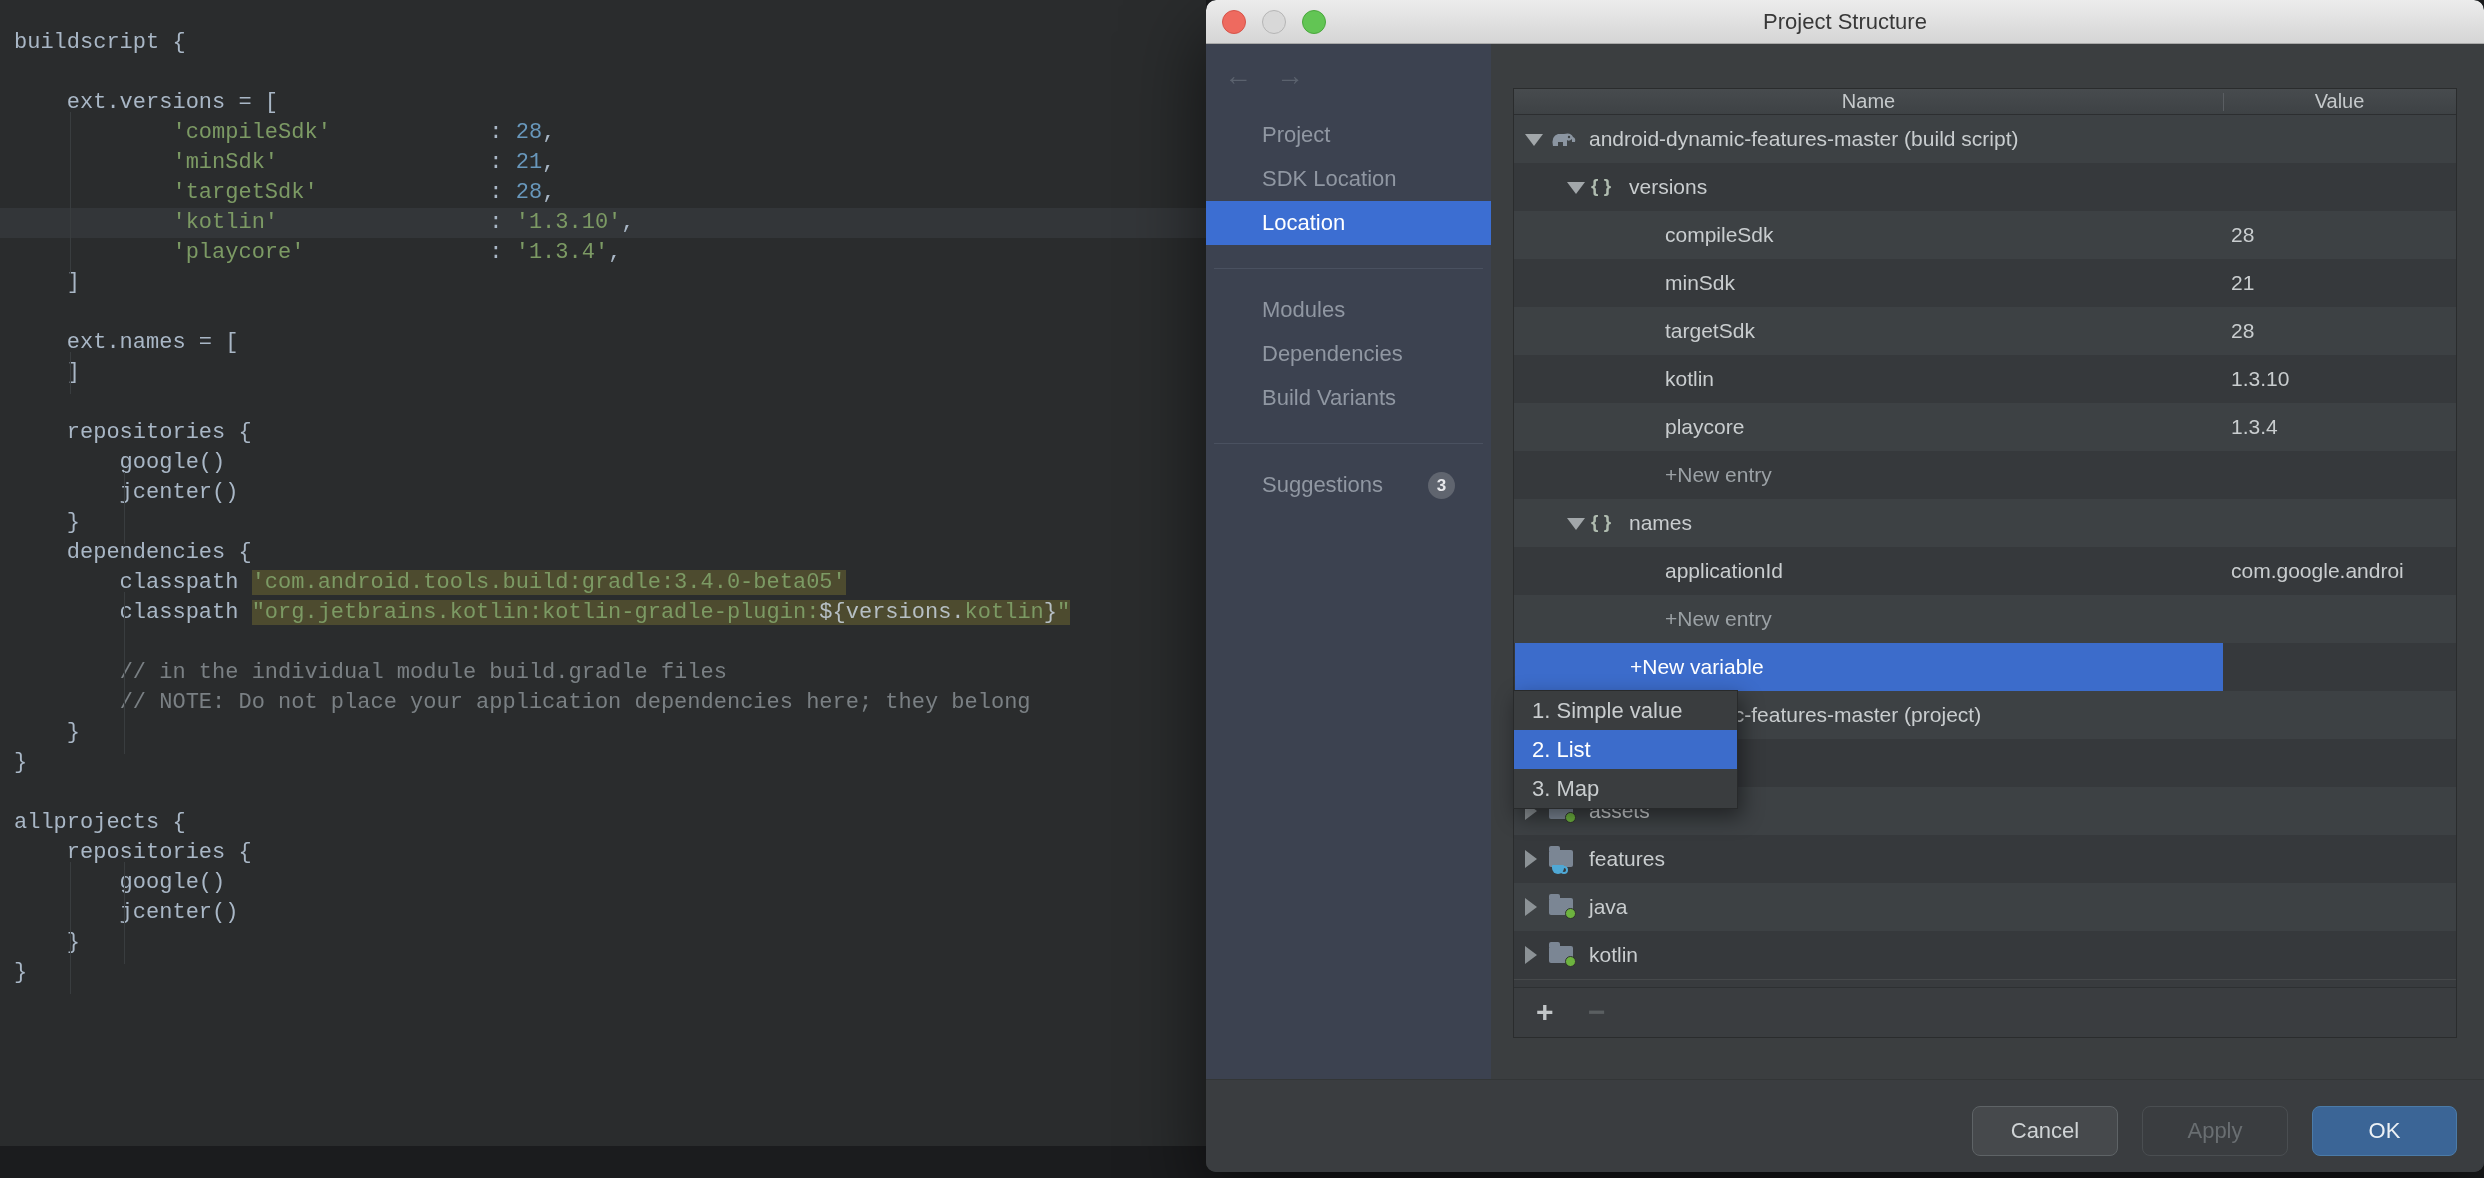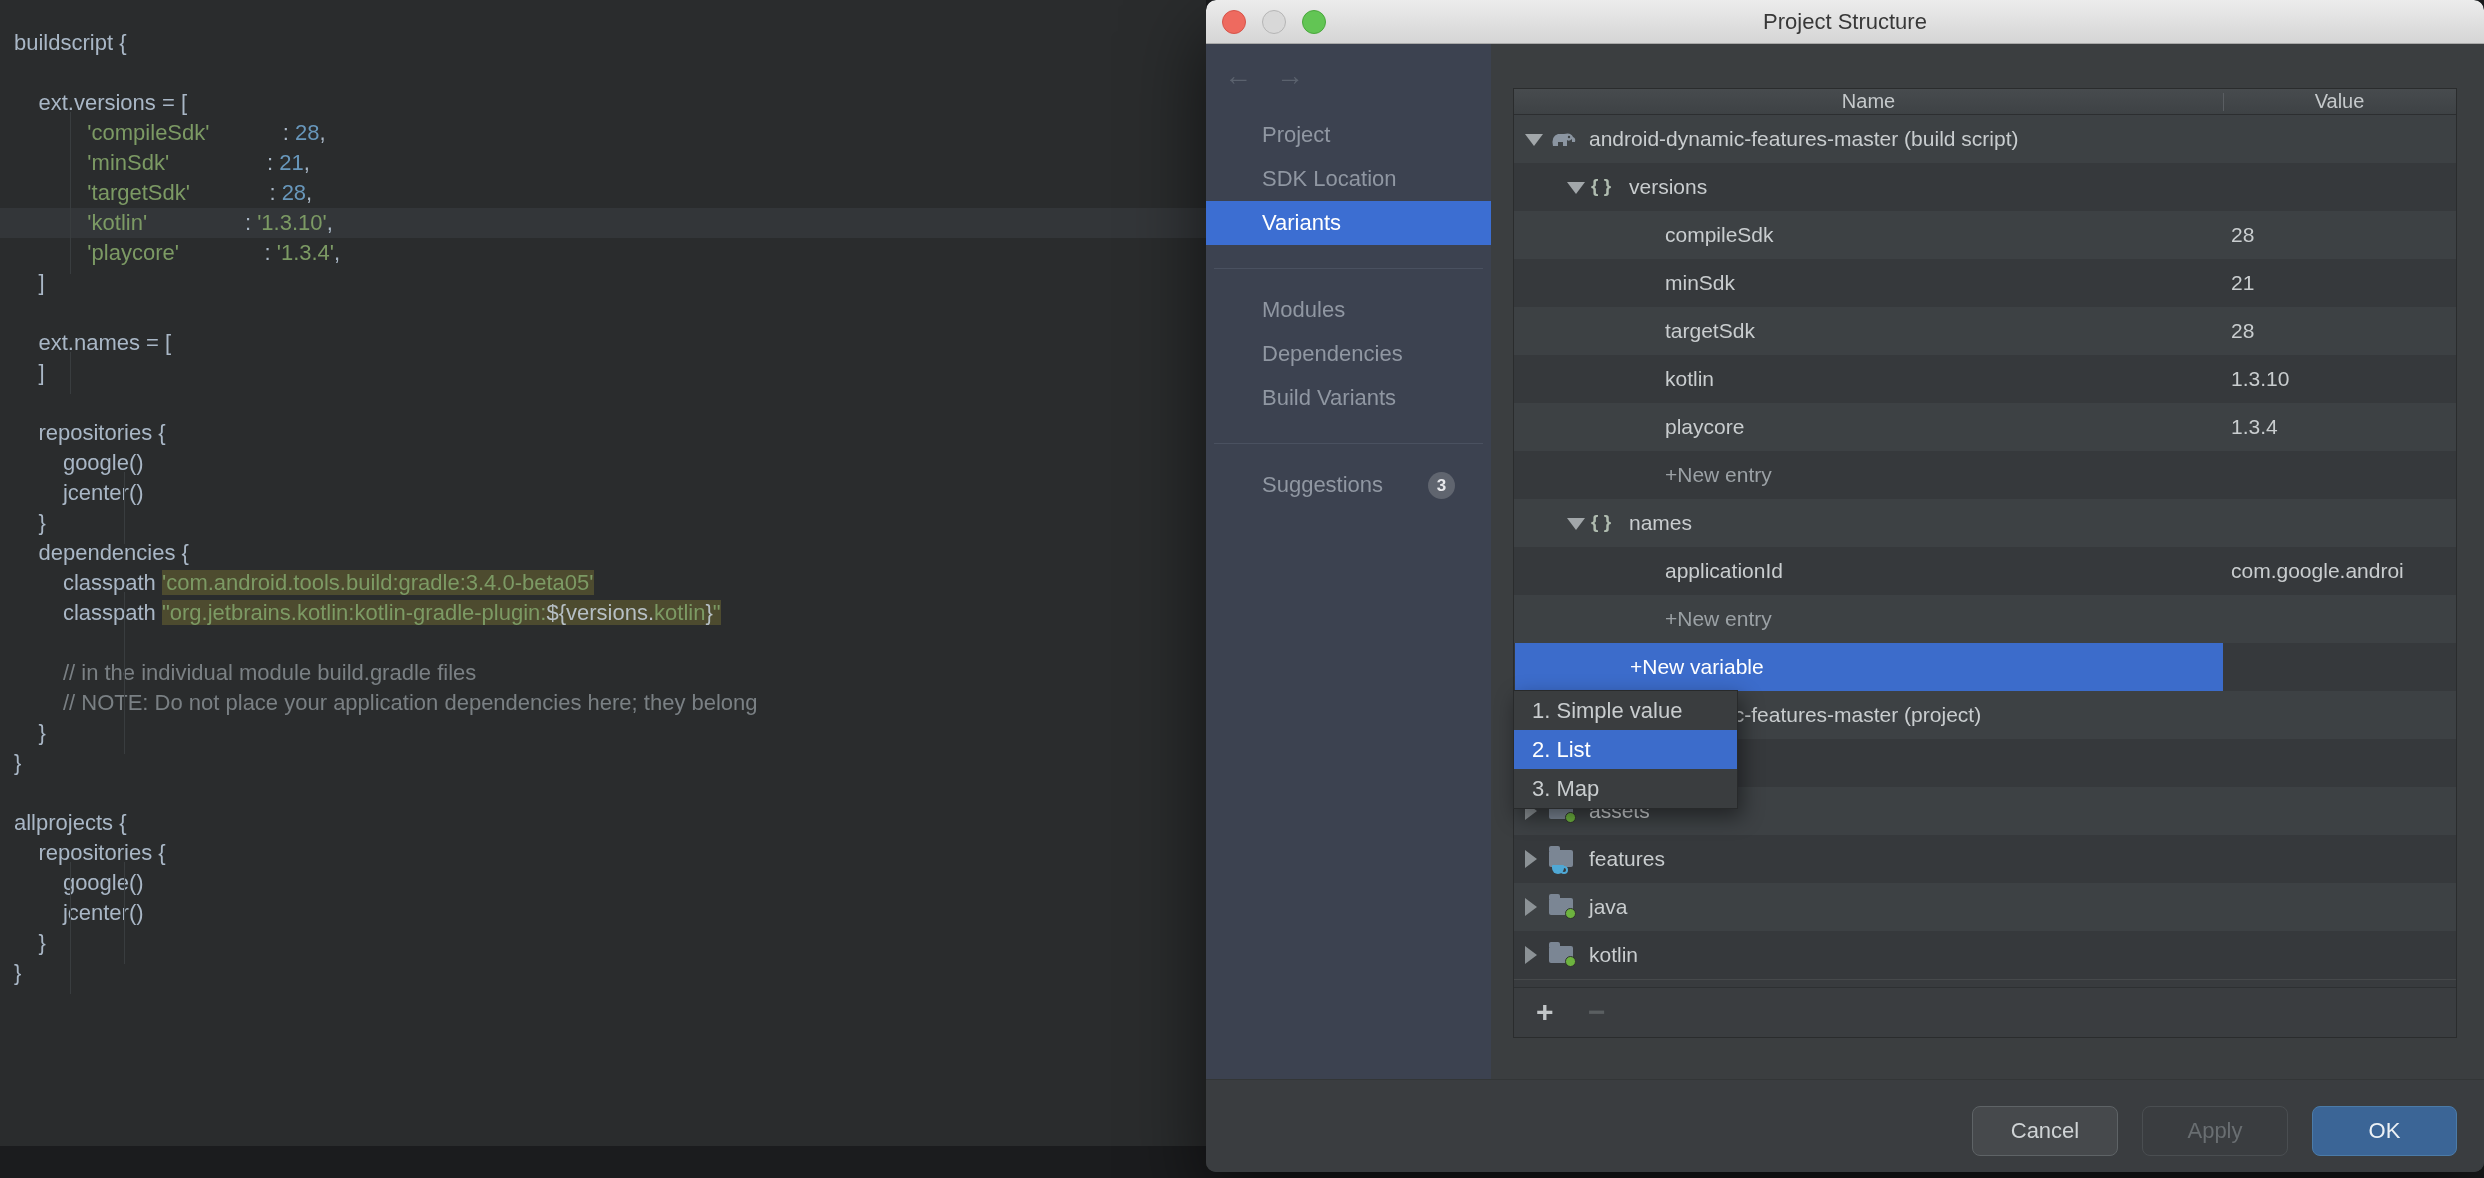--- a/index.html
+++ b/index.html
@@ -14,7 +14,7 @@
 
   
   #editor{position:absolute;left:0;top:0;width:1206px;height:1146px;background:var(--editor-bg);overflow:hidden}
-  #editor-code{position:absolute;left:0;top:28px;width:100%;font-family:Liberation Sans, sans-serif;
+  #editor-code{position:absolute;left:0;top:28px;width:100%;font-family:Liberation Mono, monospace;
     font-size:22px;line-height:30px;color:#A9B7C6}
   .eline{position:relative;height:30px;white-space:pre;padding-left:14px}
   .eline.hl{background:#333639}

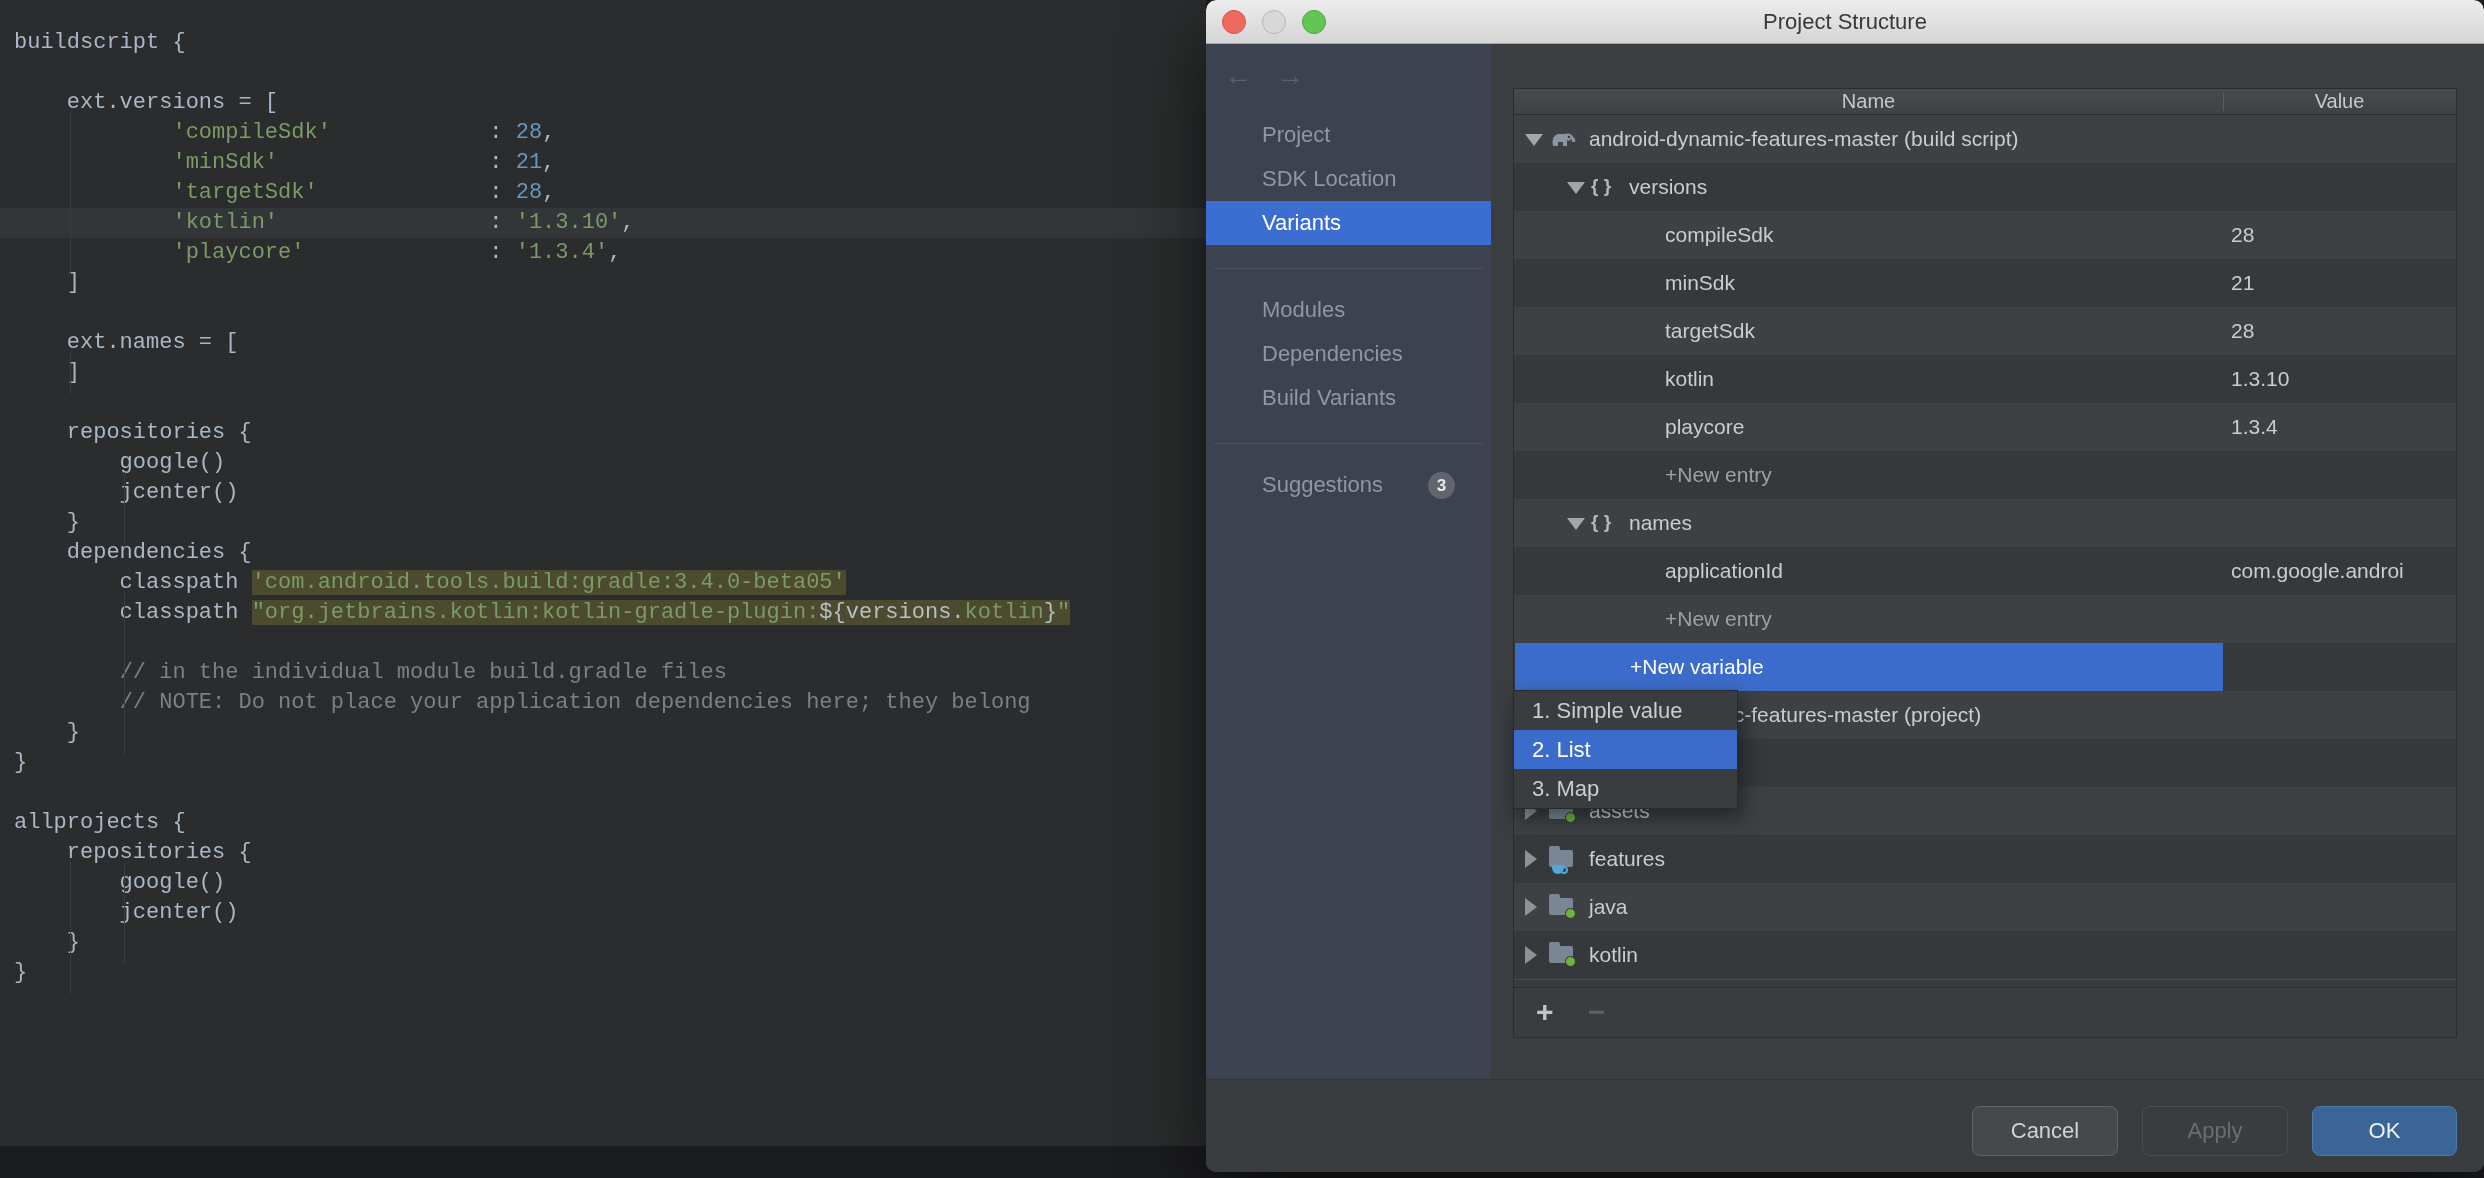--- a/index.html
+++ b/index.html
@@ -160,7 +160,7 @@
       <div id="sidebar-items">
           <div class="side-item"><span>Project</span></div>
           <div class="side-item"><span>SDK Location</span></div>
-          <div class="side-item sel"><span>Variants</span></div>
+          <div class="side-item sel"><span>Location</span></div>
           <div class="side-sep"></div>
           <div class="side-item"><span>Modules</span></div>
           <div class="side-item"><span>Dependencies</span></div>

